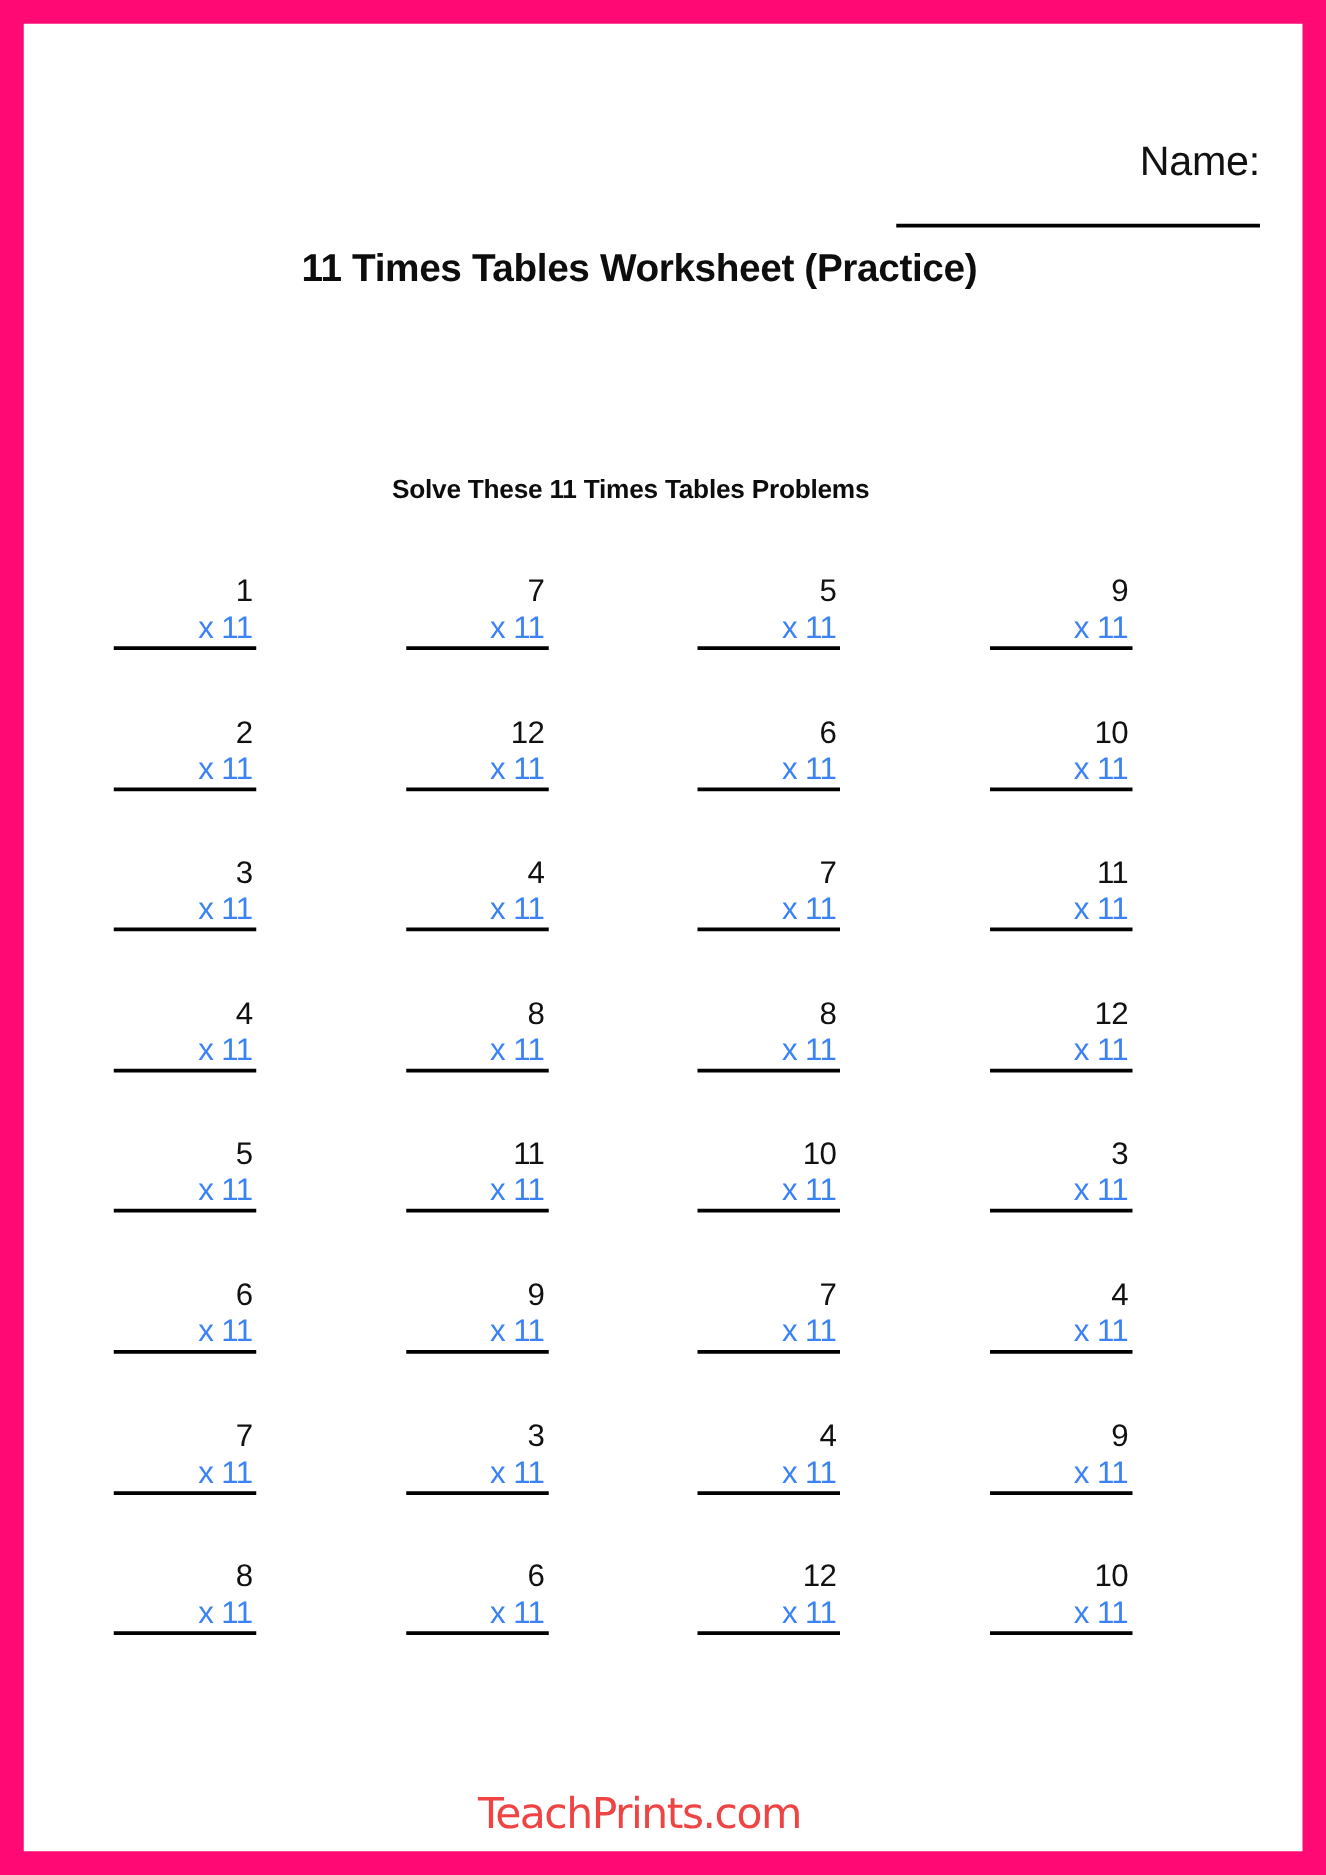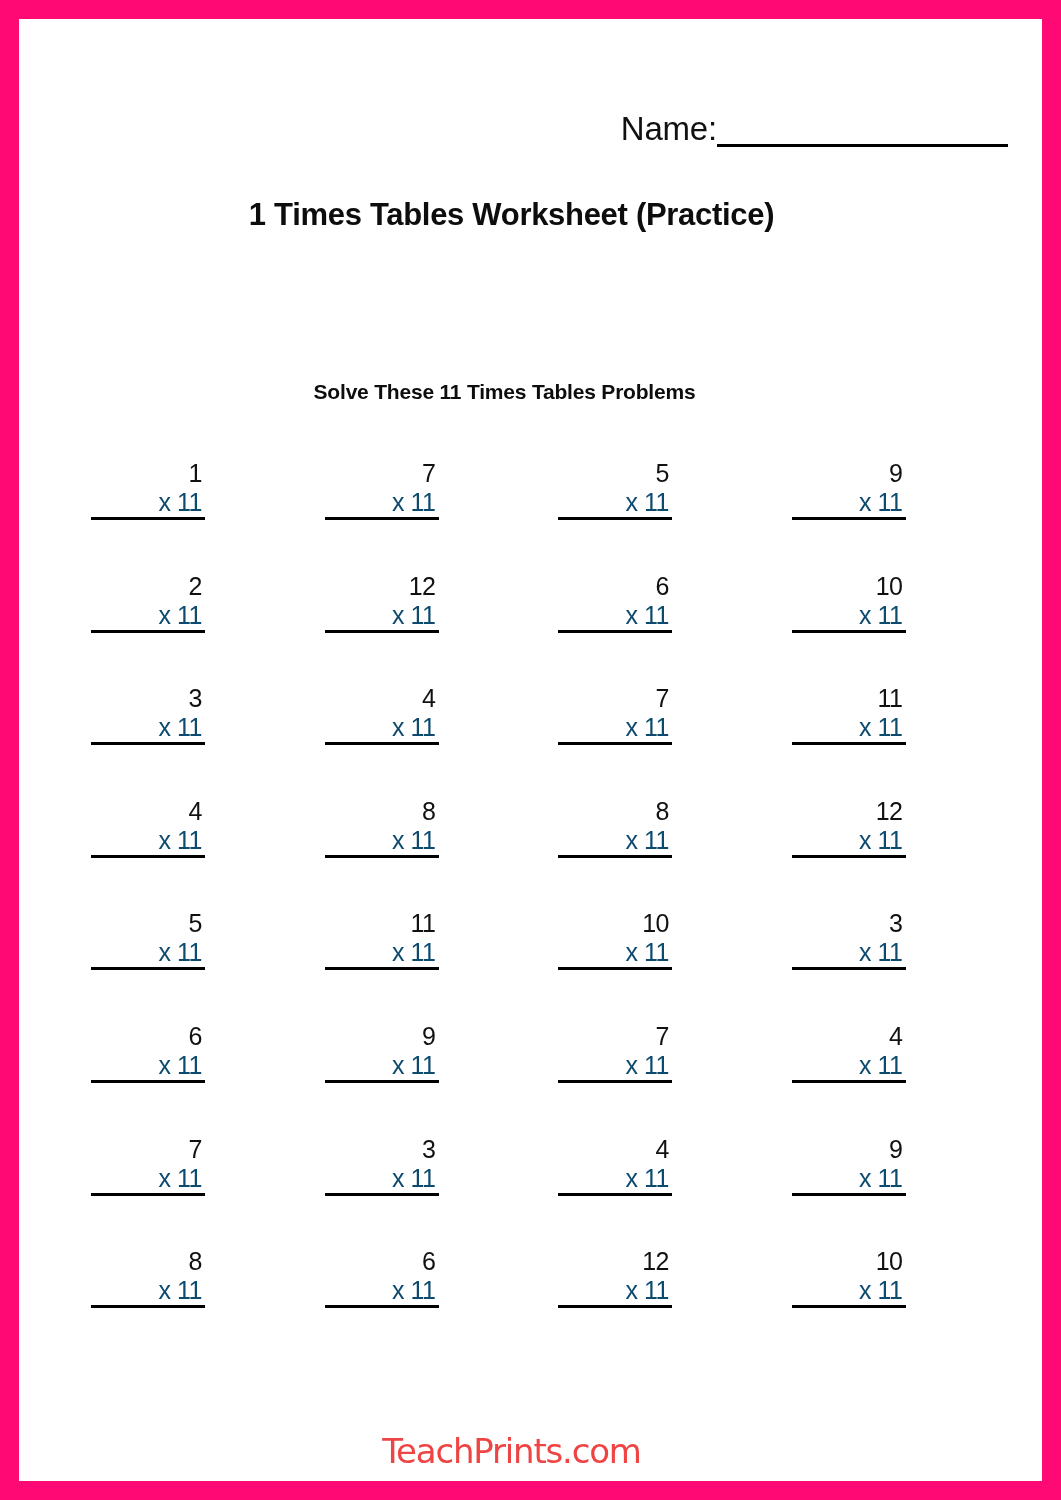--- a/index.html
+++ b/index.html
@@ -33,6 +33,7 @@
     display: flex;
     justify-content: flex-end;
     align-items: flex-end;
+    flex-direction: column;
   }
   .name-label {
     font-size: 33px;

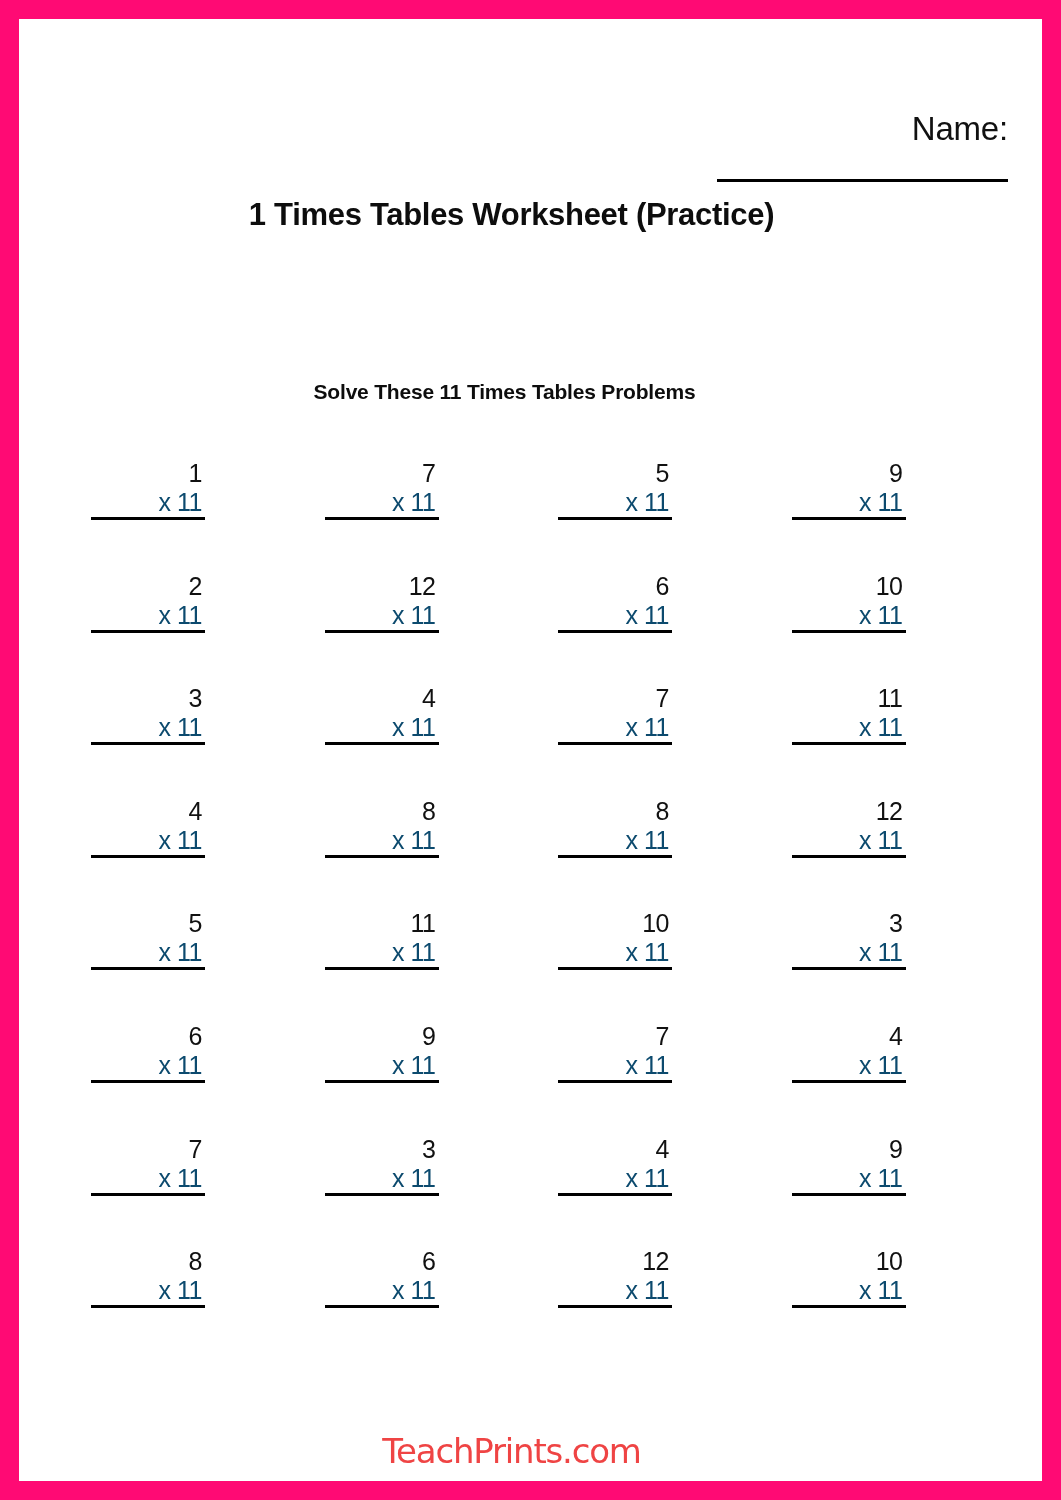--- a/index.html
+++ b/index.html
@@ -141,7 +141,7 @@
     <span class="name-blank"></span>
   </div>
 
-  <div class="title">1 Times Tables Worksheet (Practice)</div>
+  <div class="title">11 Times Tables Worksheet (Practice)</div>
 
   <div class="subtitle">Solve These 11 Times Tables Problems</div>
 

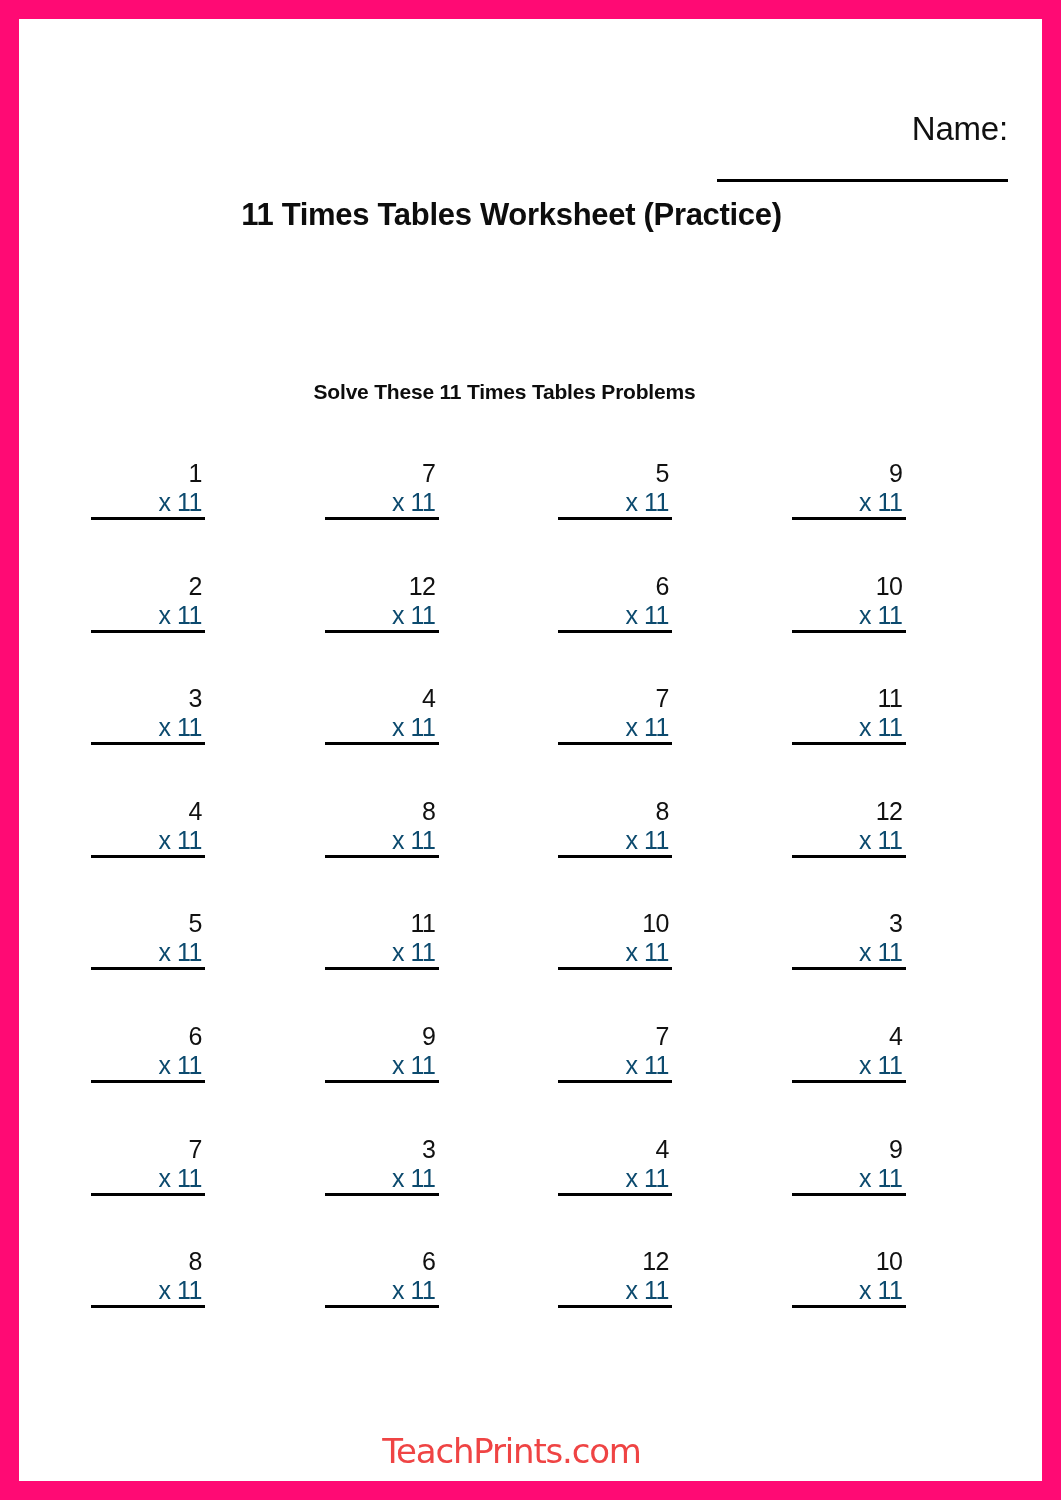--- a/index.html
+++ b/index.html
@@ -111,7 +111,7 @@
     text-align: right;
     font-size: 25px;
     line-height: 29px;
-    color: #0c4a6e;
+    color: #3b82f6;
     padding-right: 3px;
     letter-spacing: -0.5px;
     border-bottom: 3px solid #000000;

